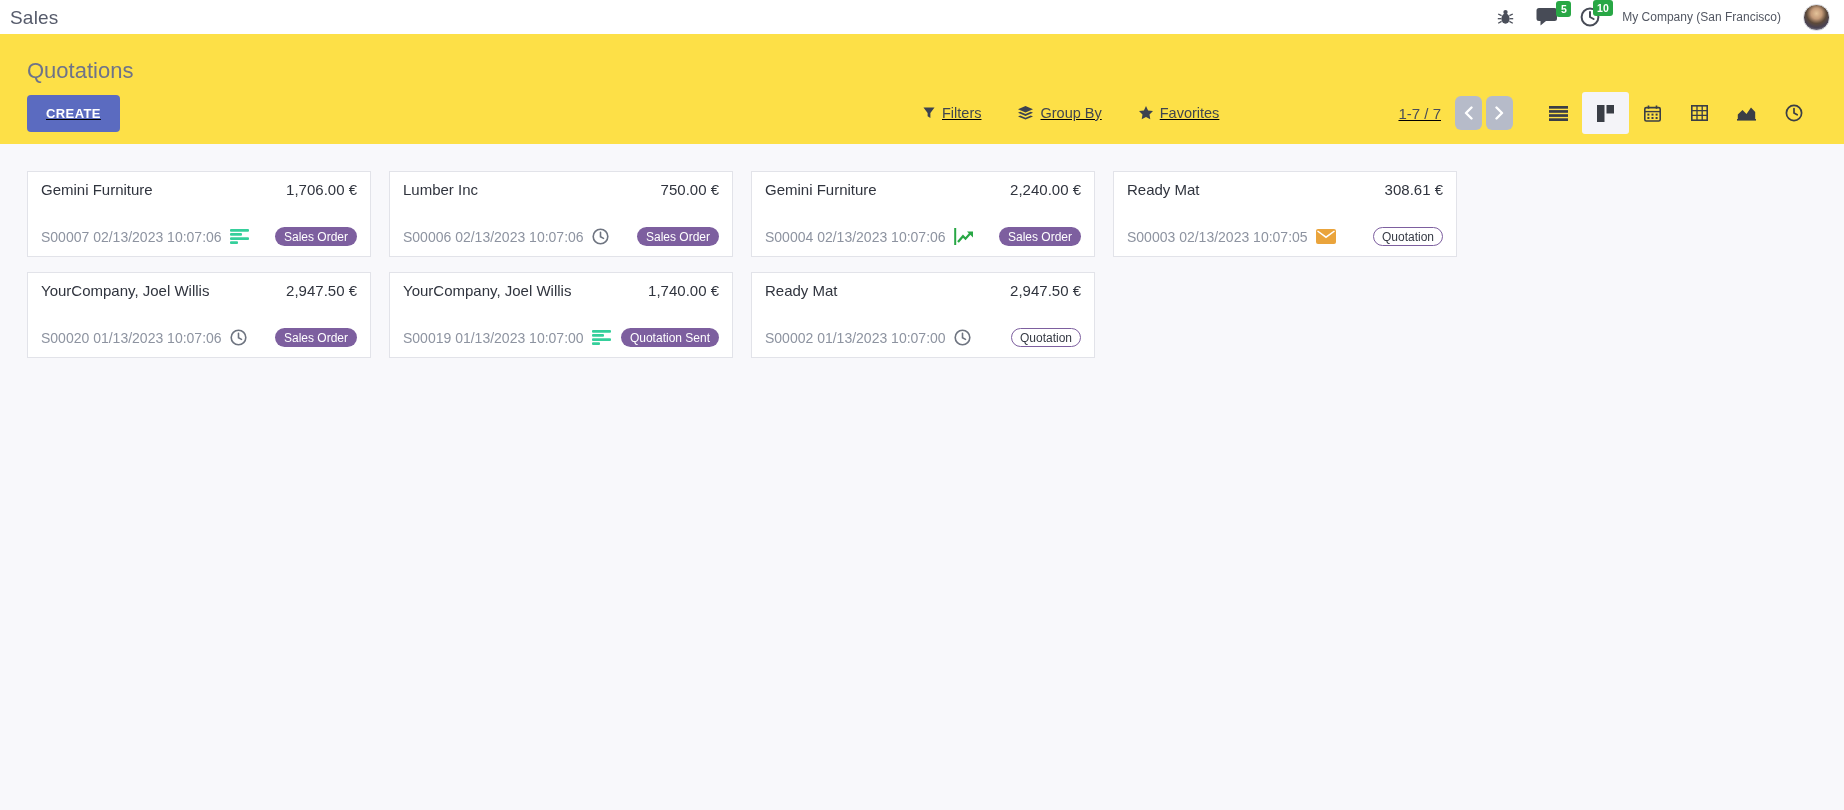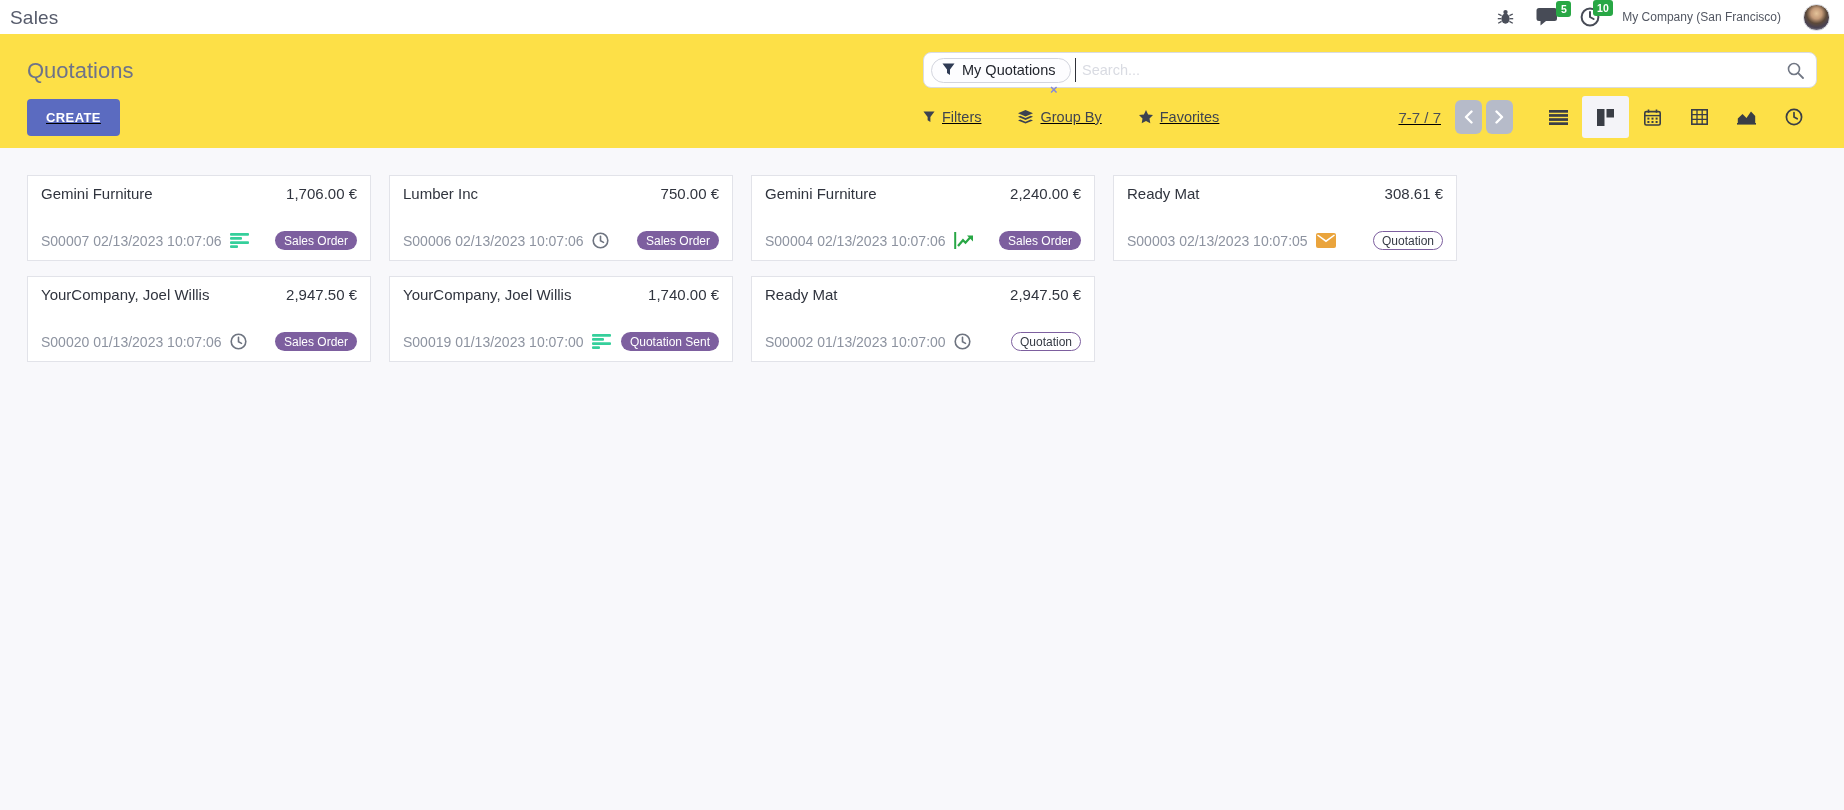--- a/index.html
+++ b/index.html
@@ -119,25 +119,6 @@
   <div class="control-panel">
     <div class="cp-row1">
       <div class="page-title">Quotations</div>
-      <div class="search-wrap">
-        <div class="facet">
-          <span style="display:flex;">
-            <svg width="13" height="13" viewBox="0 0 13 13">
-                <path d="M0.5 0.5 h12 L8 6.5 V12 l-3 -2 V6.5 Z" fill="#2f3b54"></path>
-              </svg>
-          </span>
-          <span class="facet-label">My Quotations</span>
-          <span class="facet-x">×</span>
-        </div>
-        <span class="caret"></span>
-        <span class="search-placeholder">Search...</span>
-        <span class="magnifier">
-          <svg width="17" height="17" viewBox="0 0 17 17">
-              <circle cx="7" cy="7" r="5.5" fill="none" stroke="#717784" stroke-width="1.6"></circle>
-              <path d="M11.2 11.2 L16 16" stroke="#717784" stroke-width="1.8" stroke-linecap="round"></path>
-            </svg>
-        </span>
-      </div>
     </div>
     <div class="cp-row2">
       <button class="create-btn">CREATE</button>

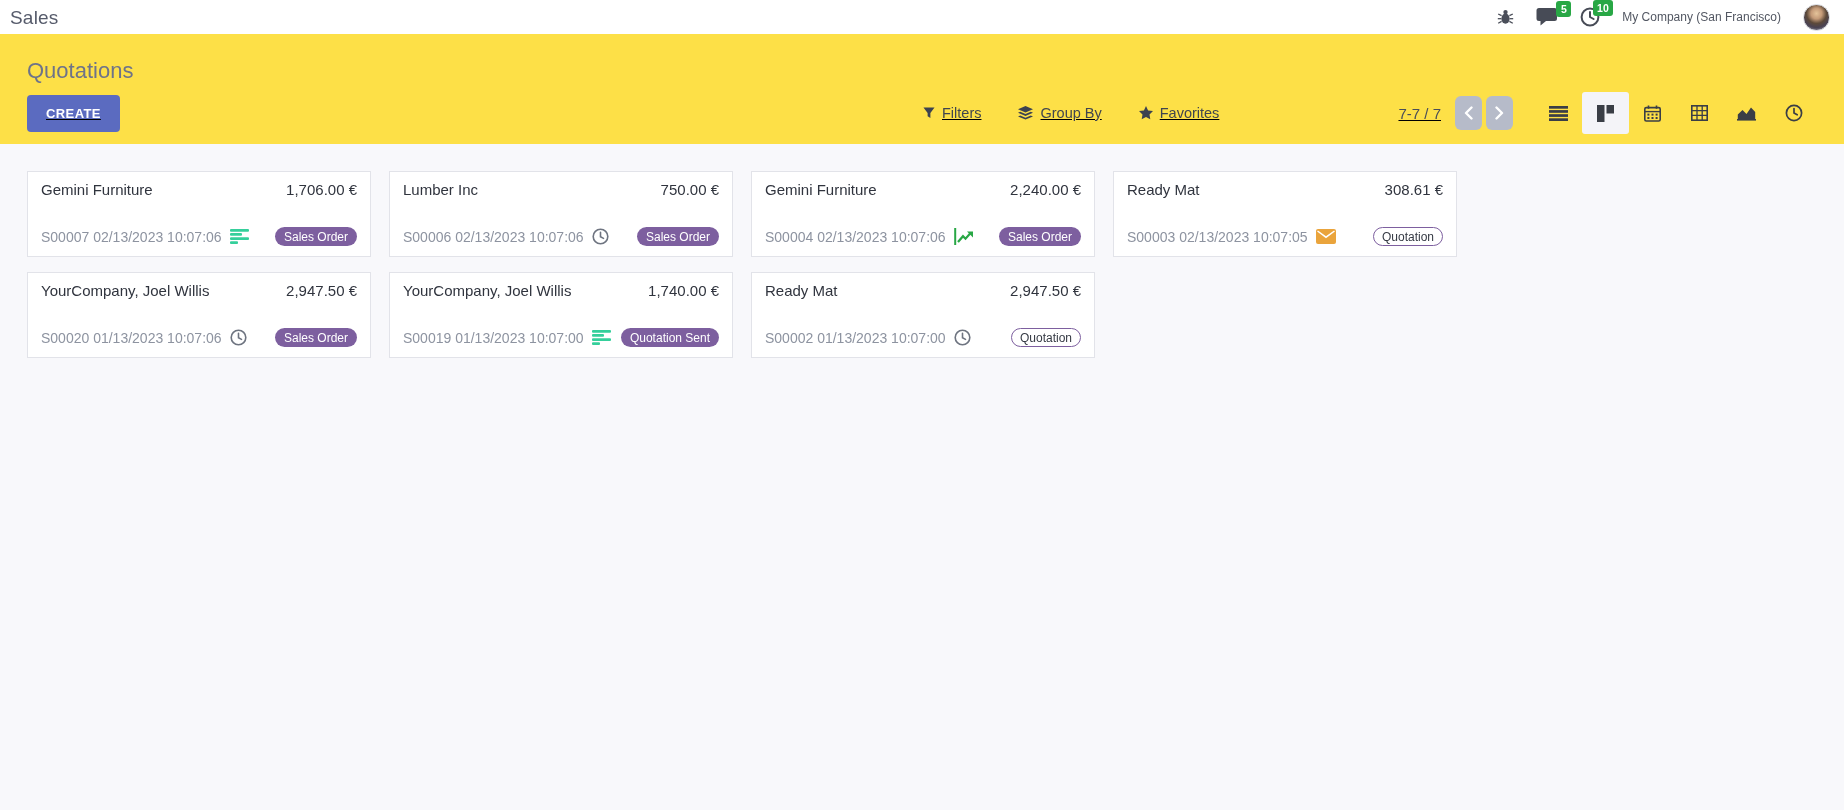--- a/index.html
+++ b/index.html
@@ -149,7 +149,7 @@
           </span>
           <span>Favorites</span>
         </div>
-        <div class="pager-text">7-7 / 7</div>
+        <div class="pager-text">1-7 / 7</div>
         <button class="pager-btn">
           <svg width="9" height="14" viewBox="0 0 9 14">
               <path d="M7.5 1.5 L2 7 L7.5 12.5" fill="none" stroke="#fff" stroke-width="2.4" stroke-linecap="round" stroke-linejoin="round"></path>

